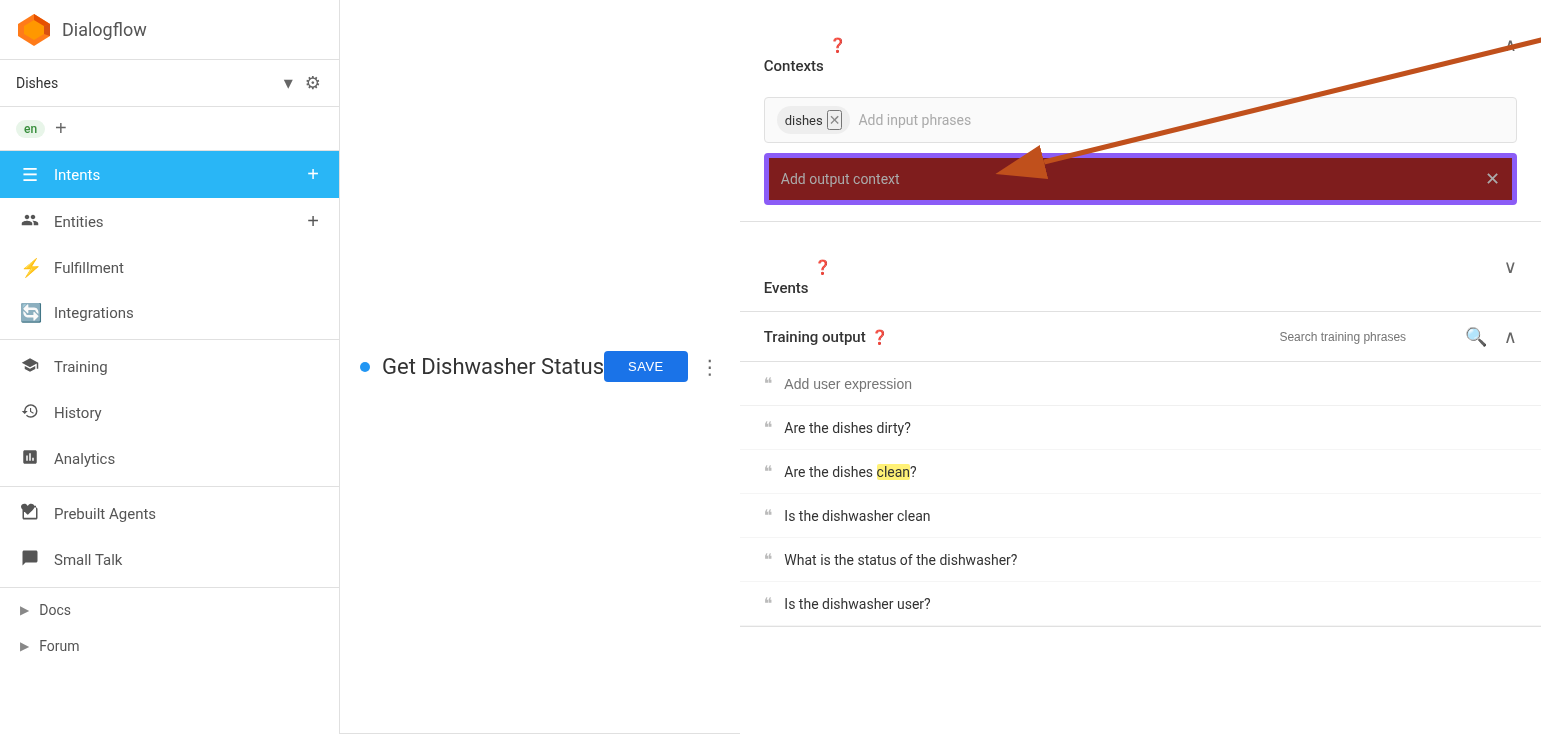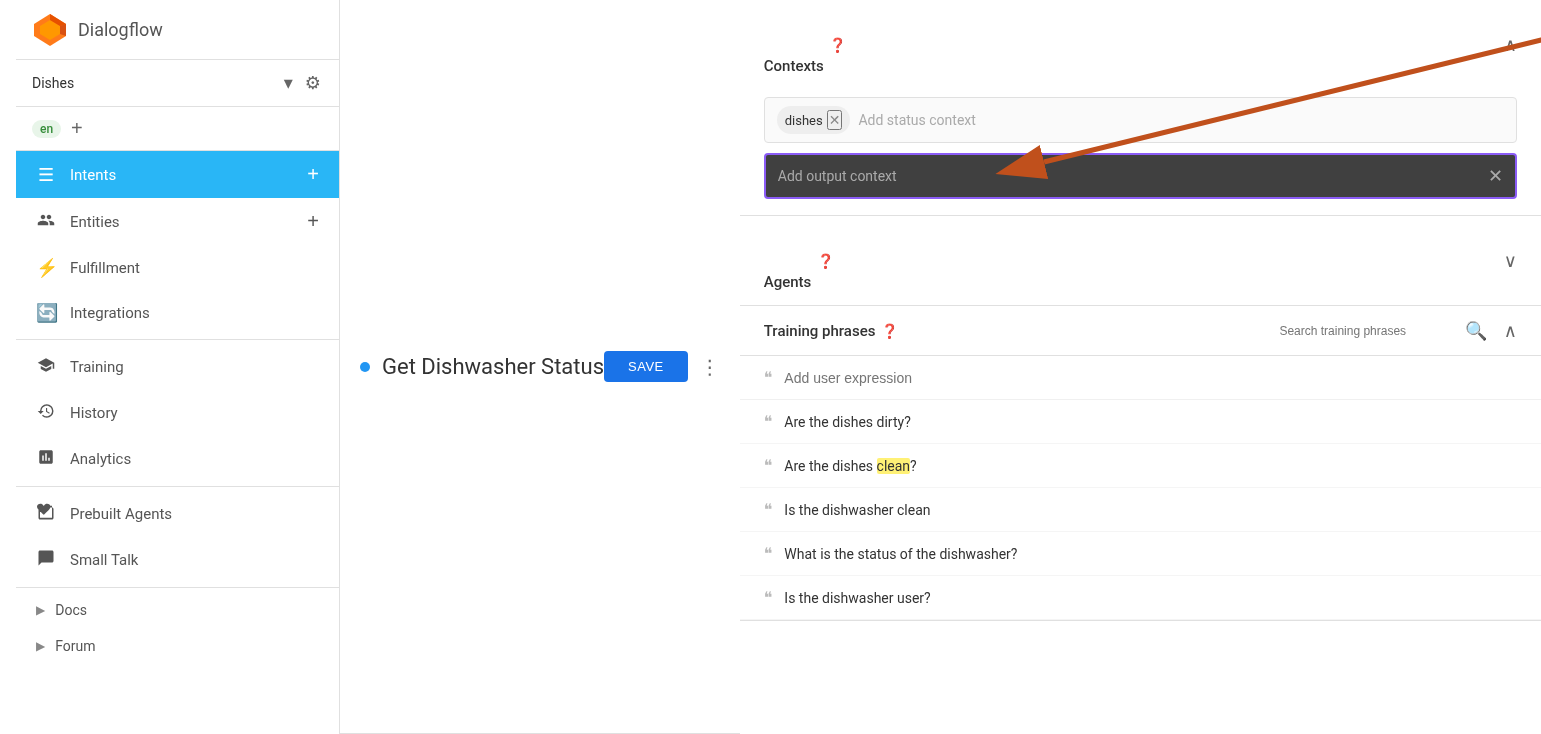--- a/index.html
+++ b/index.html
@@ -14,7 +14,6 @@
       display: flex;
       flex-direction: column;
       height: 100%;
-      padding-left: 16px;
     }
     .sidebar-header {
       display: flex;

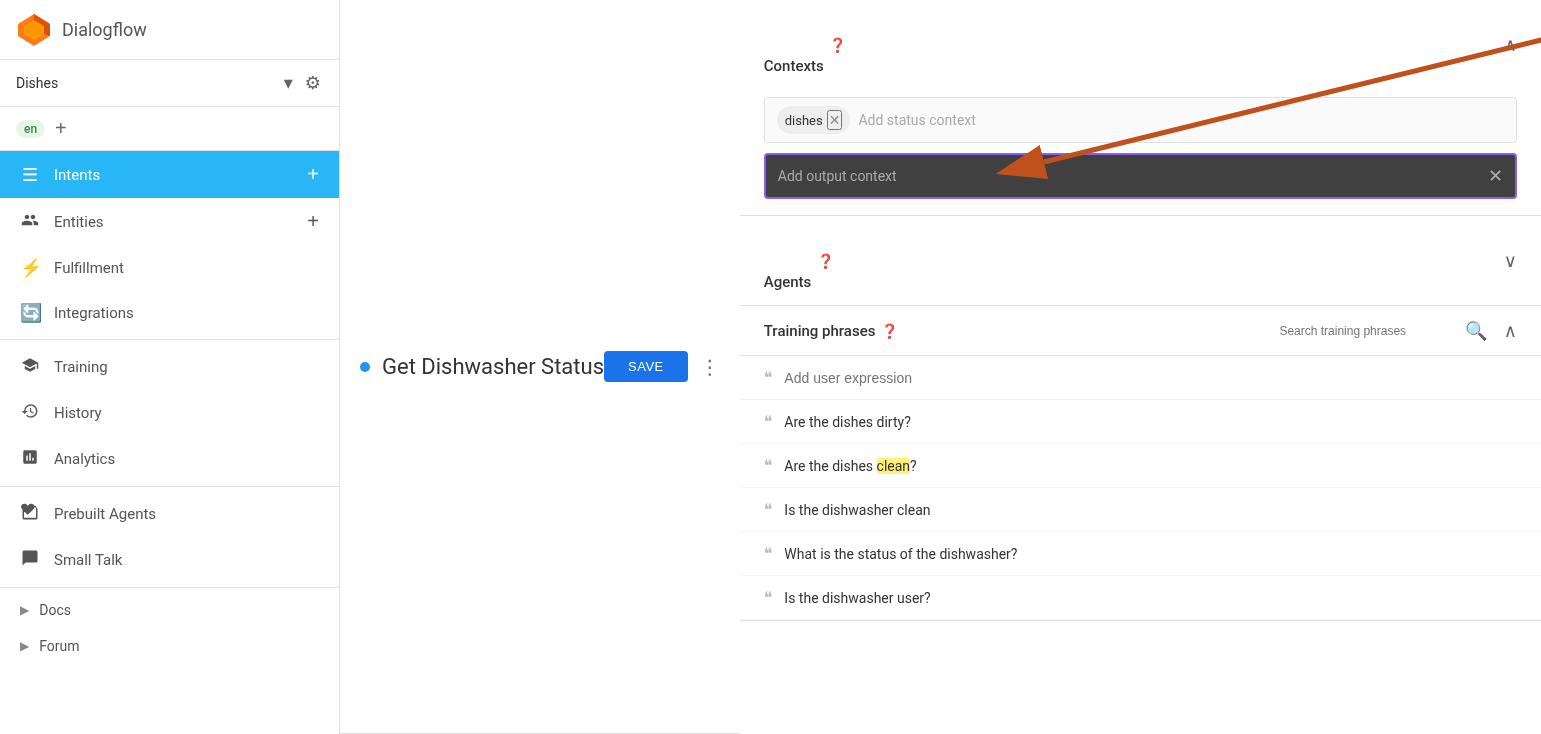--- a/index.html
+++ b/index.html
@@ -447,7 +447,7 @@
               <span>dishes</span>
               <button class="chip-close">✕</button>
             </div>
-            <span class="add-input-label">Add status context</span>
+            <span class="add-input-label">Add input phrases</span>
           </div>
 
           <svg style="position:absolute; top:-80px; left:80px; width:800px; height:180px; pointer-events:none; overflow:visible;" viewBox="0 0 800 180">

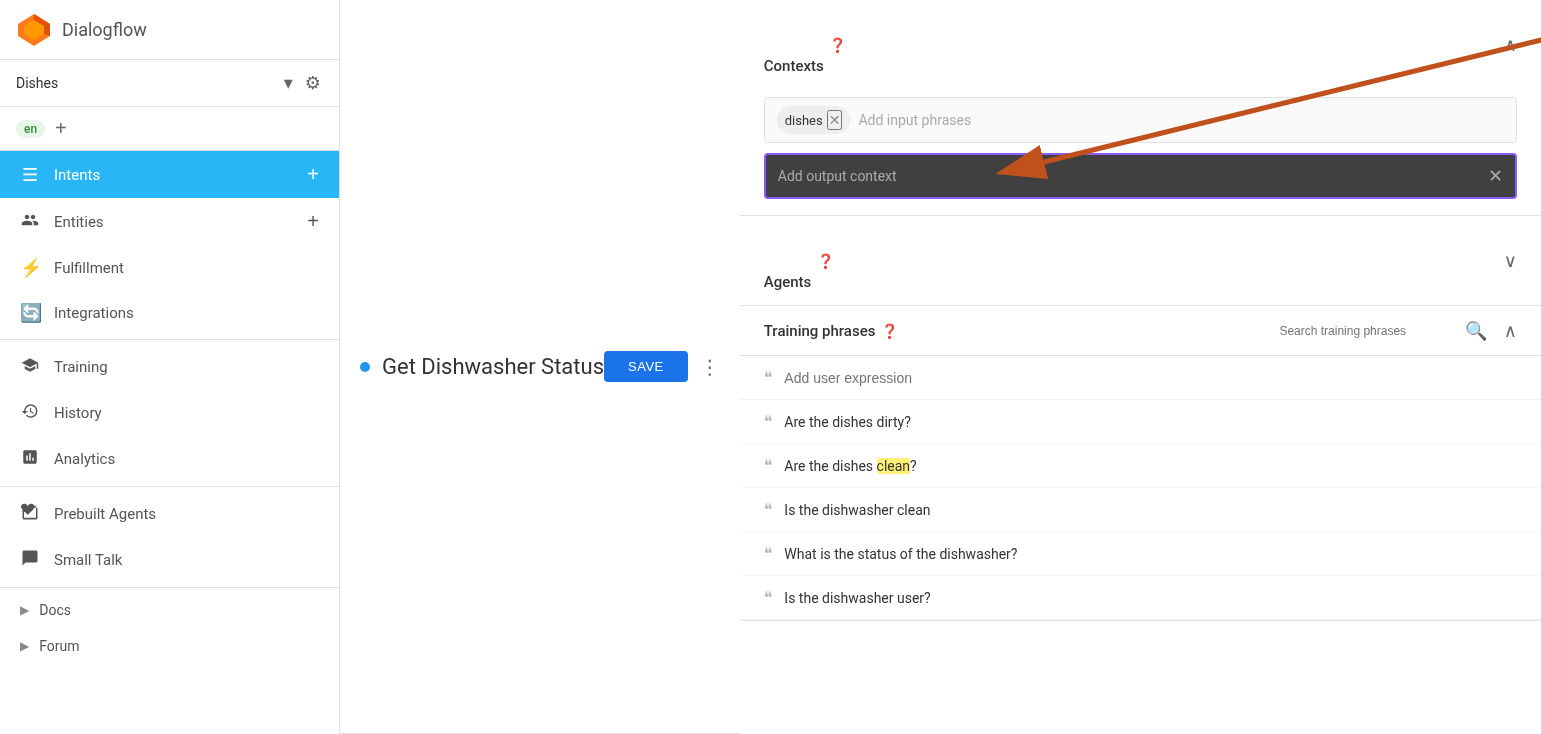--- a/index.html
+++ b/index.html
@@ -228,10 +228,10 @@
     .output-context-row {
       display: flex;
       align-items: center;
-      border: 2px solid #8b5cf6;
+      border: 5px solid #8b5cf6;
       border-radius: 4px;
       padding: 10px 12px;
-      background: #404040;
+      background: #7f1d1d;
     }
     .output-placeholder {
       color: #aaa;

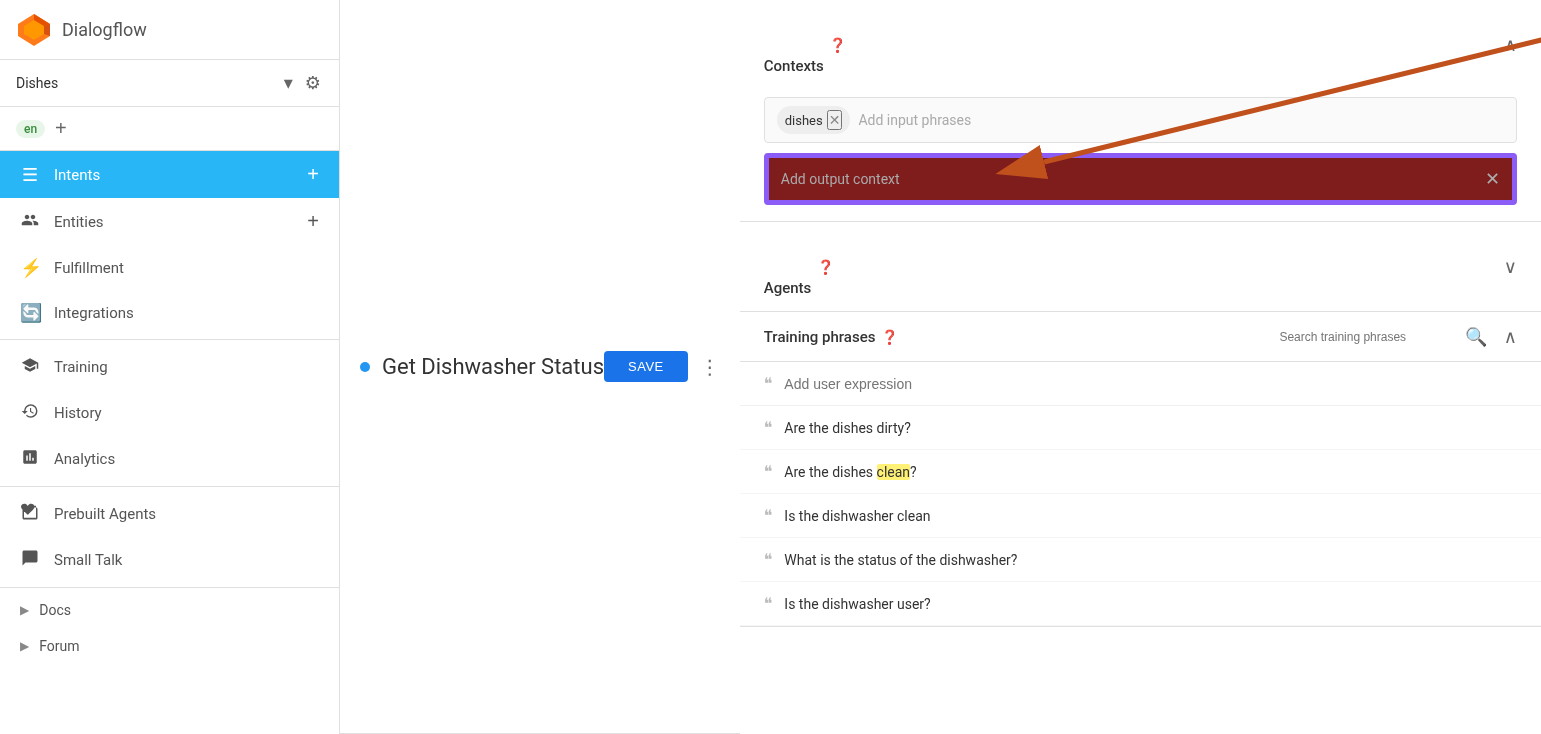--- a/index.html
+++ b/index.html
@@ -469,7 +469,7 @@
 
     <div class="section">
       <div class="section-header">
-        <span class="section-title">Agents</span>
+        <span class="section-title">Events</span>
         <span class="help-icon">❓</span>
         <span class="chevron-icon">∨</span>
       </div>

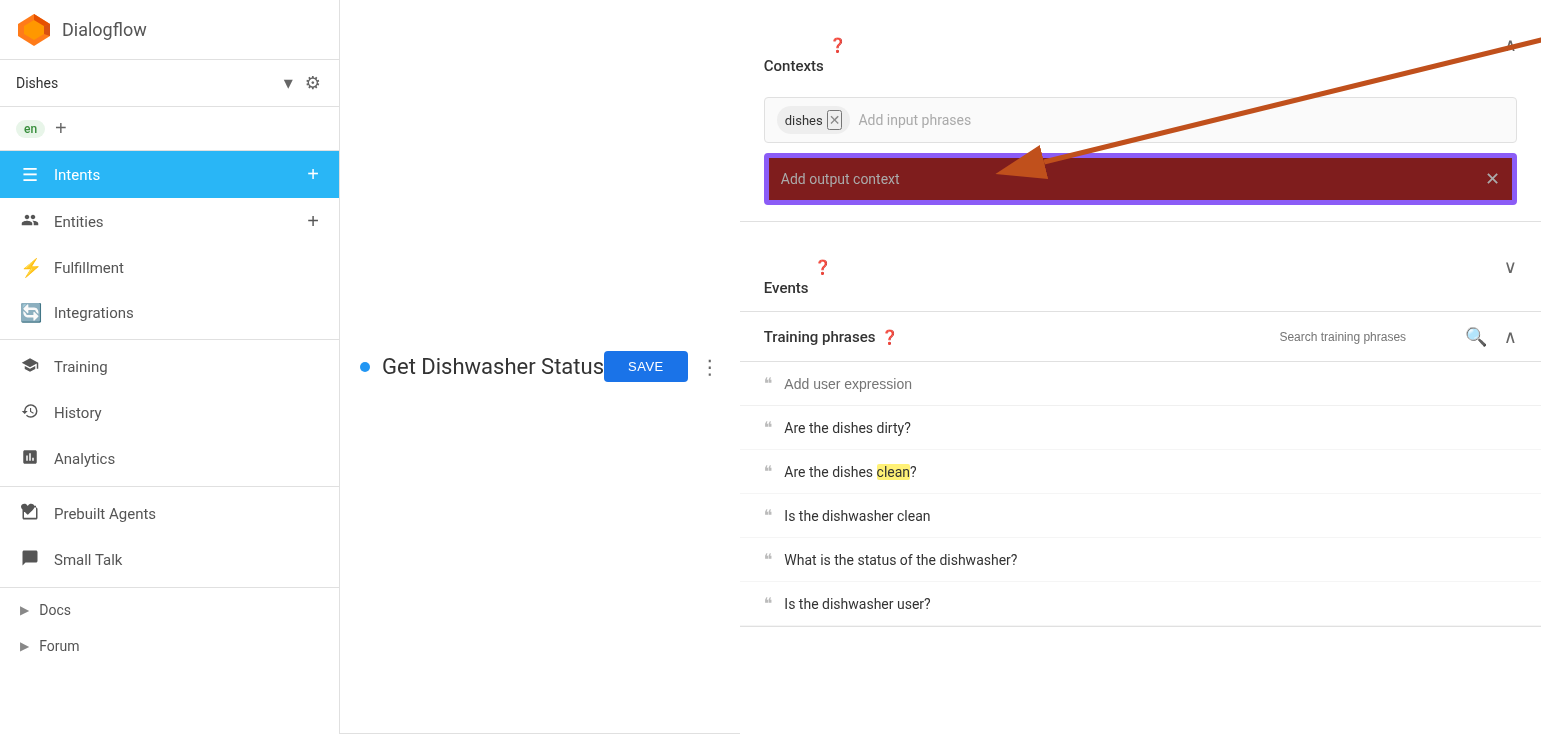--- a/index.html
+++ b/index.html
@@ -477,7 +477,7 @@
 
     <div class="section">
       <div class="tp-header">
-        <span class="tp-title">Training phrases</span>
+        <span class="tp-title">Training output</span>
         <span class="help-icon" style="margin-right:auto;">❓</span>
         <div class="search-area">
           <input class="search-input" type="text" placeholder="Search training phrases" style="">

